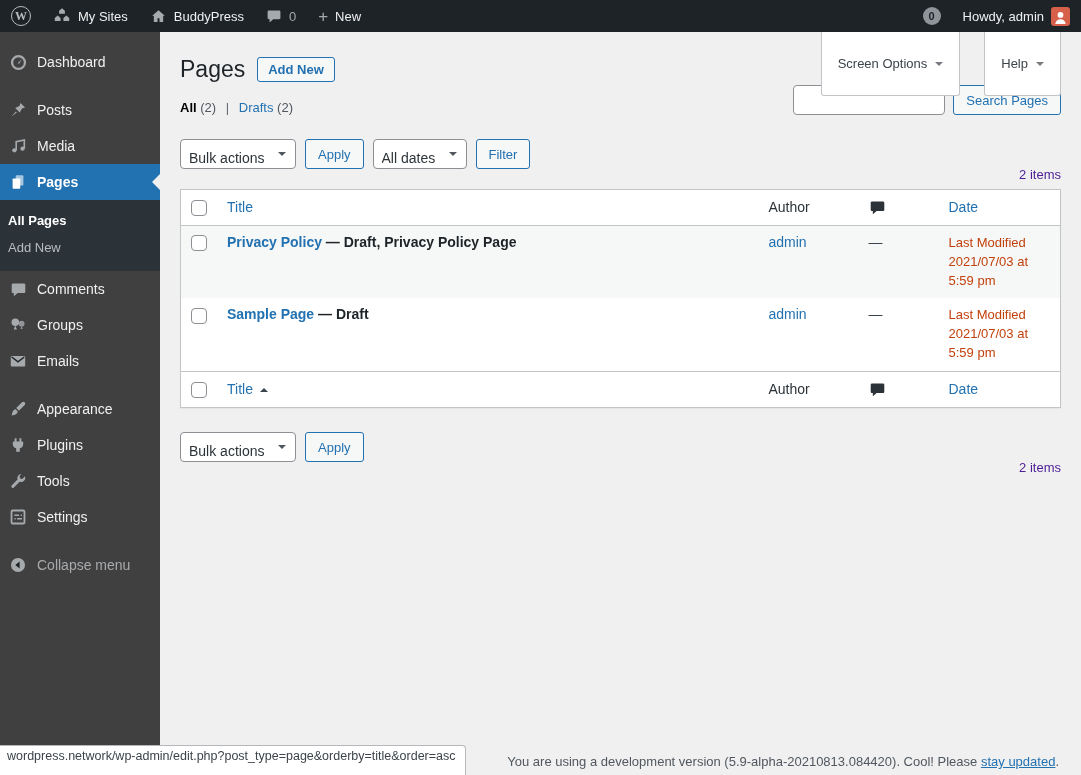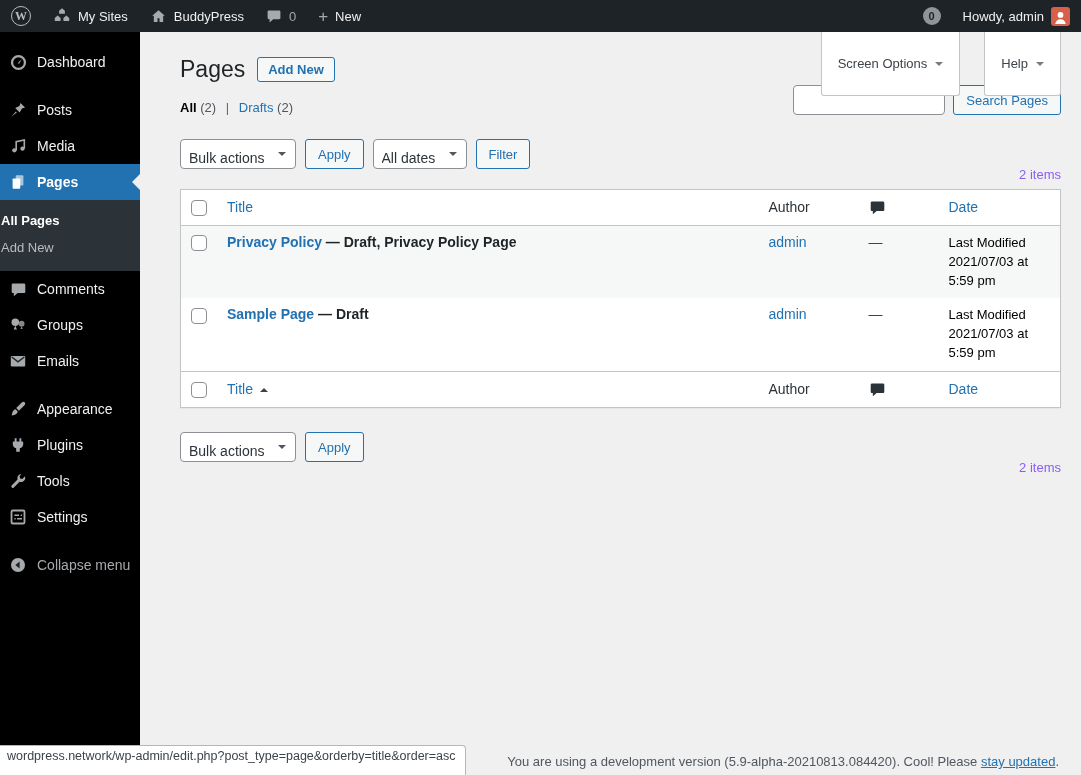--- a/index.html
+++ b/index.html
@@ -39,7 +39,7 @@
   }
 
   
-  #sidebar { position:fixed; top:32px; left:0; bottom:0; width:140px; background:#000000; z-index:50; padding-top:12px; }
+  #sidebar { position:fixed; top:32px; left:0; bottom:0; width:160px; background:#404040; z-index:50; padding-top:12px; }
   .menu-item {
     display:flex; align-items:center; gap:9px; padding:8px 8px; min-height:34px;
     color:#f0f0f1; font-size:14px; cursor:pointer; position:relative;

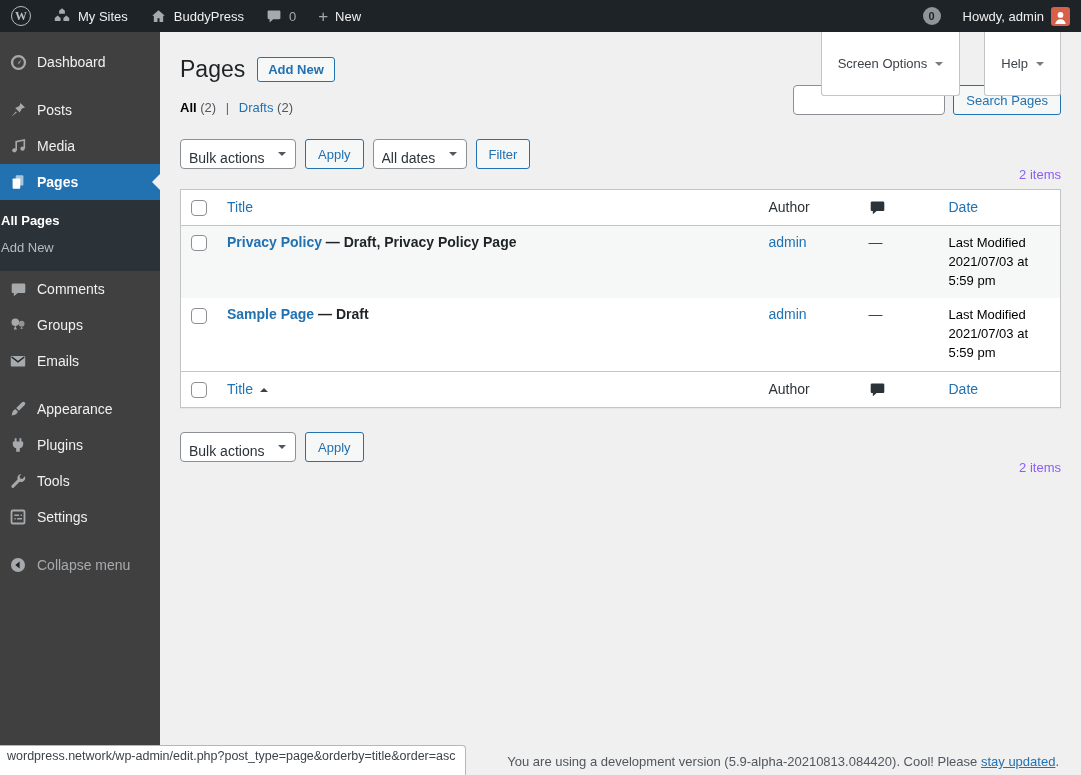--- a/index.html
+++ b/index.html
@@ -86,7 +86,7 @@
 
   .tablenav { display:flex; align-items:center; gap:9px; margin-top:12px; }
   .spacer { flex:1; }
-  .items-count { font-size:13px; color:#8b5cf6;margin-top:40px; }
+  .items-count { font-size:13px; color:#4c1d95;margin-top:40px; }
   .select-wrap { position:relative; }
   select {
     appearance:none; -webkit-appearance:none; -moz-appearance:none;

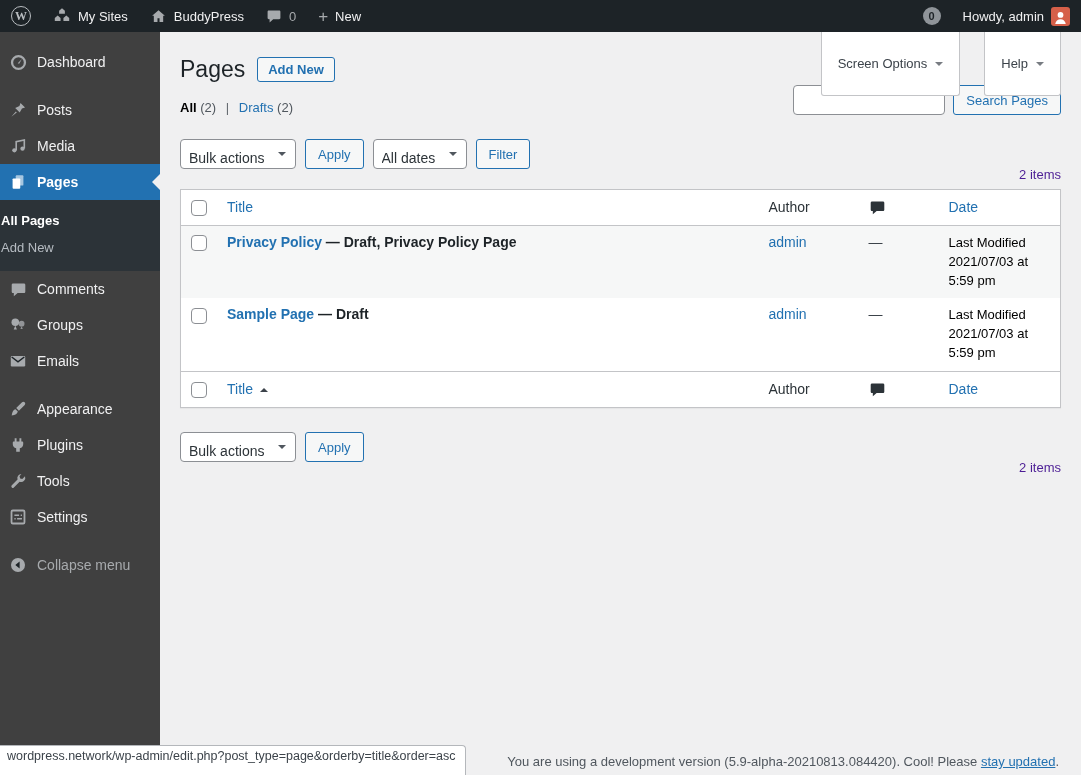--- a/index.html
+++ b/index.html
@@ -52,7 +52,7 @@
     border:8px solid transparent; border-right-color:#f0f0f1;
   }
   .submenu { background:#2c3338; padding:7px 0 10px; }
-  .submenu-link { display:block; padding:6px 1px; color:#b6bcc2; font-size:13px; cursor:pointer; }
+  .submenu-link { display:block; padding:6px 8px; color:#b6bcc2; font-size:13px; cursor:pointer; }
   .submenu-link.current { color:#fff; font-weight:700; }
   .menu-gap { height:12px; }
   .menu-item.dim, .menu-item.dim .micon { color:#a7aaad; font-weight:400; }

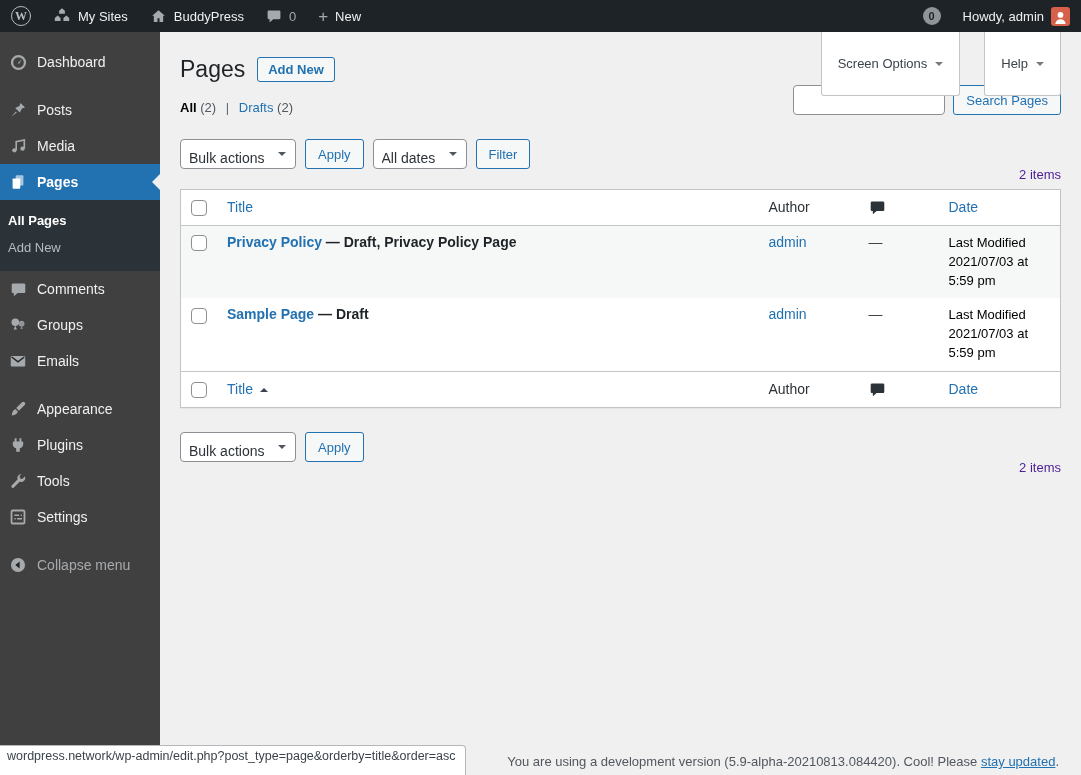--- a/index.html
+++ b/index.html
@@ -117,7 +117,7 @@
   .title-cell { font-weight:600; color:#1d2327; }
   .title-link { color:#2271b1; font-weight:600; cursor:pointer; }
   .post-state { color:#1d2327; font-weight:600; }
-  .date-cell { color:#000000; font-size:13px; line-height:1.45; }
+  .date-cell { color:#c2410c; font-size:13px; line-height:1.45; }
   .dash { color:#3c434a; }
   .cb {
     appearance:none; -webkit-appearance:none; width:16px; height:16px; margin:0;

